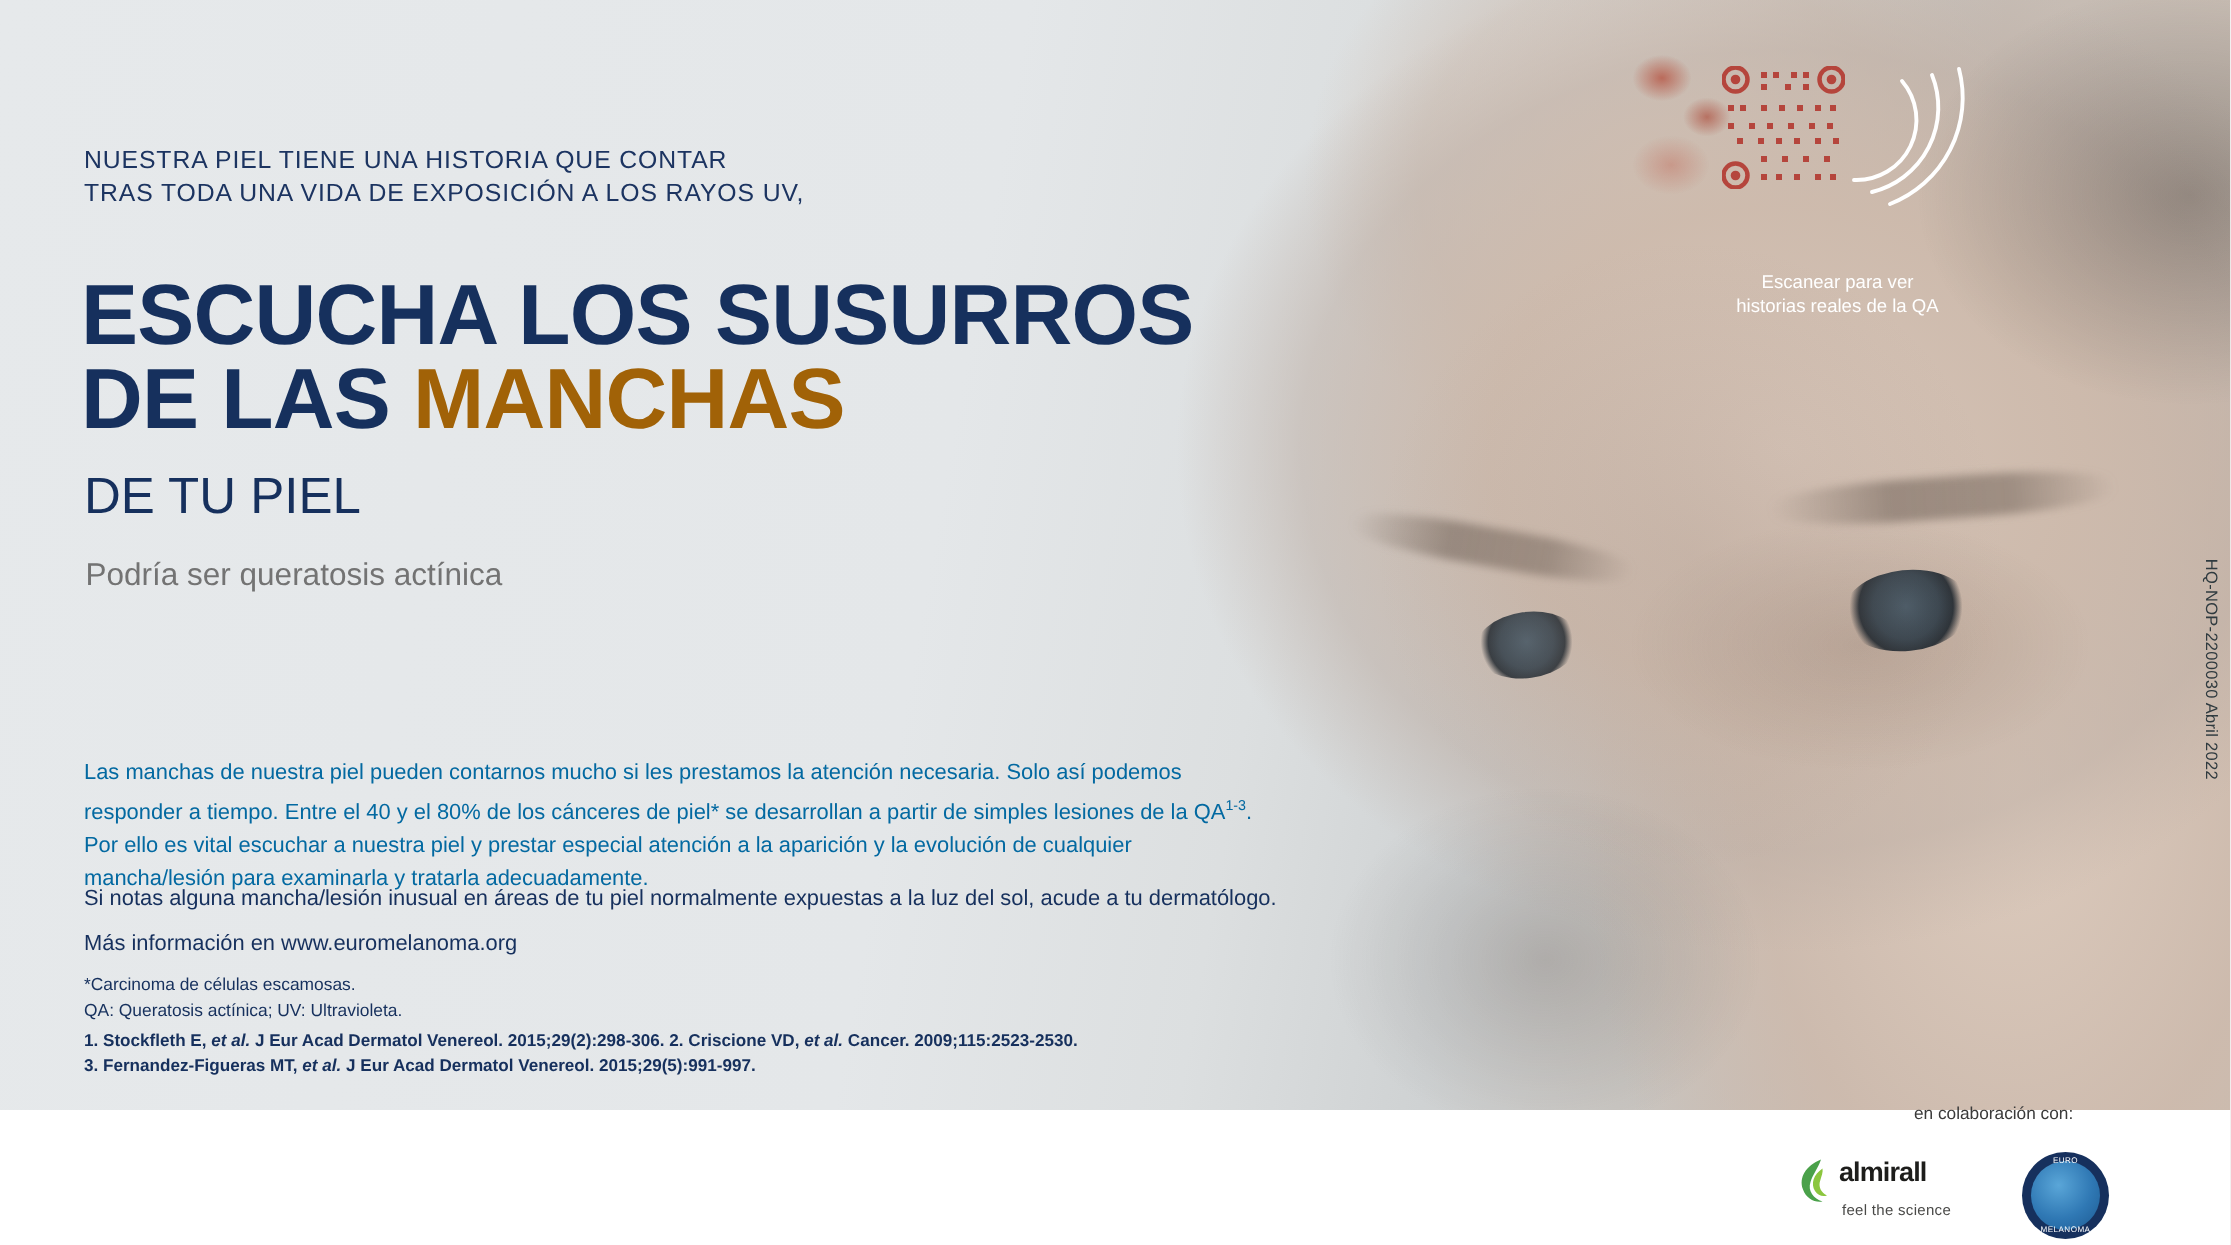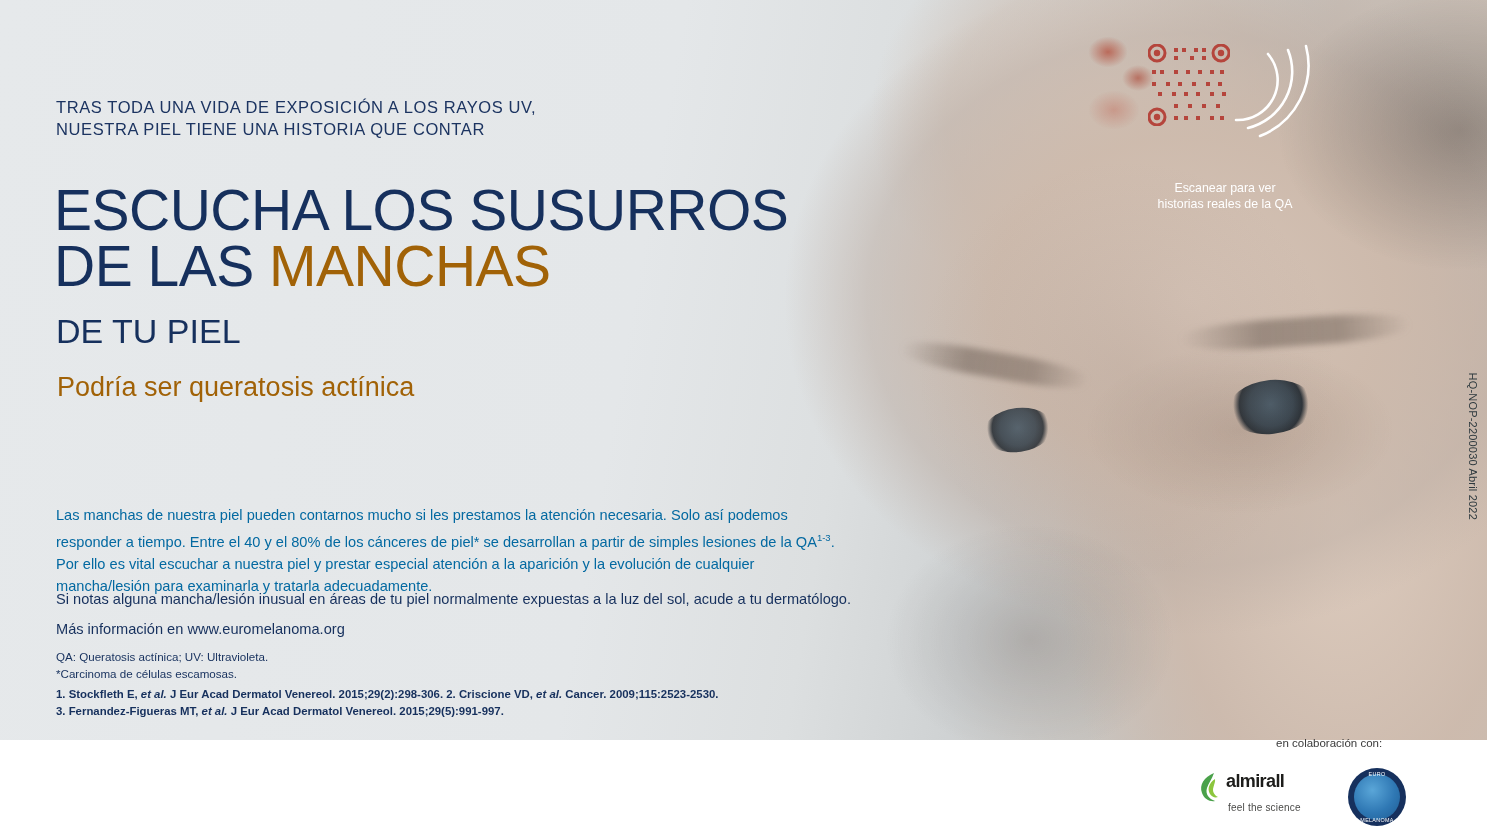--- a/index.html
+++ b/index.html
@@ -305,8 +305,8 @@
   <div class="face-vignette"></div>
 
   <div class="kicker">
+    <div>NUESTRA PIEL TIENE UNA HISTORIA QUE CONTAR</div>
     <div>TRAS TODA UNA VIDA DE EXPOSICIÓN A LOS RAYOS UV,</div>
-    <div>NUESTRA PIEL TIENE UNA HISTORIA QUE CONTAR</div>
   </div>
 
   <div class="headline">

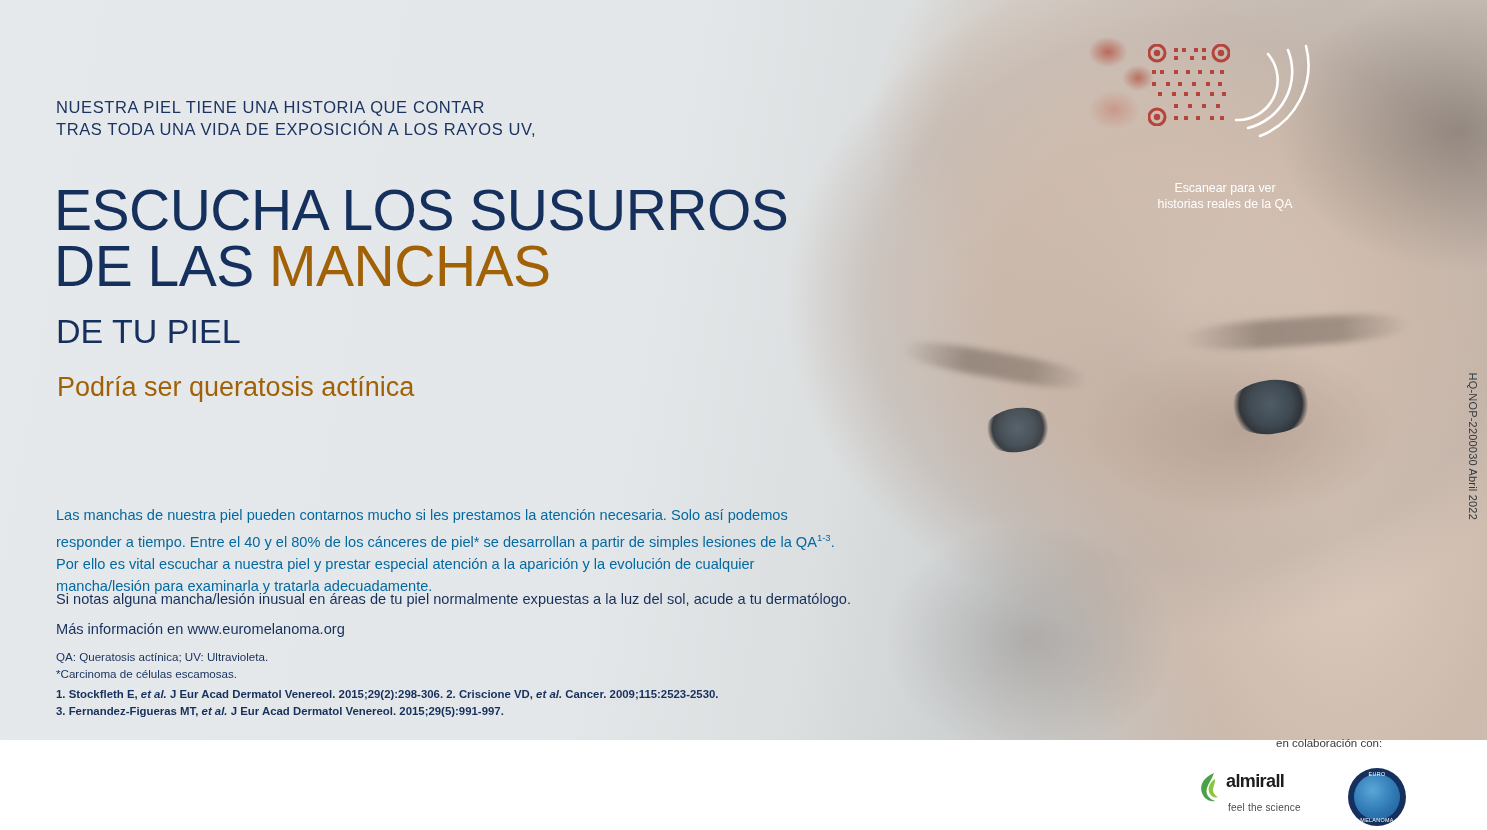--- a/index.html
+++ b/index.html
@@ -105,7 +105,7 @@
     top: 182px;
     width: 860px;
     color: #16305d;
-    font-weight: normal;
+    font-weight: bold;
     font-size: 57px;
     line-height: 56px;
     letter-spacing: -0.5px;

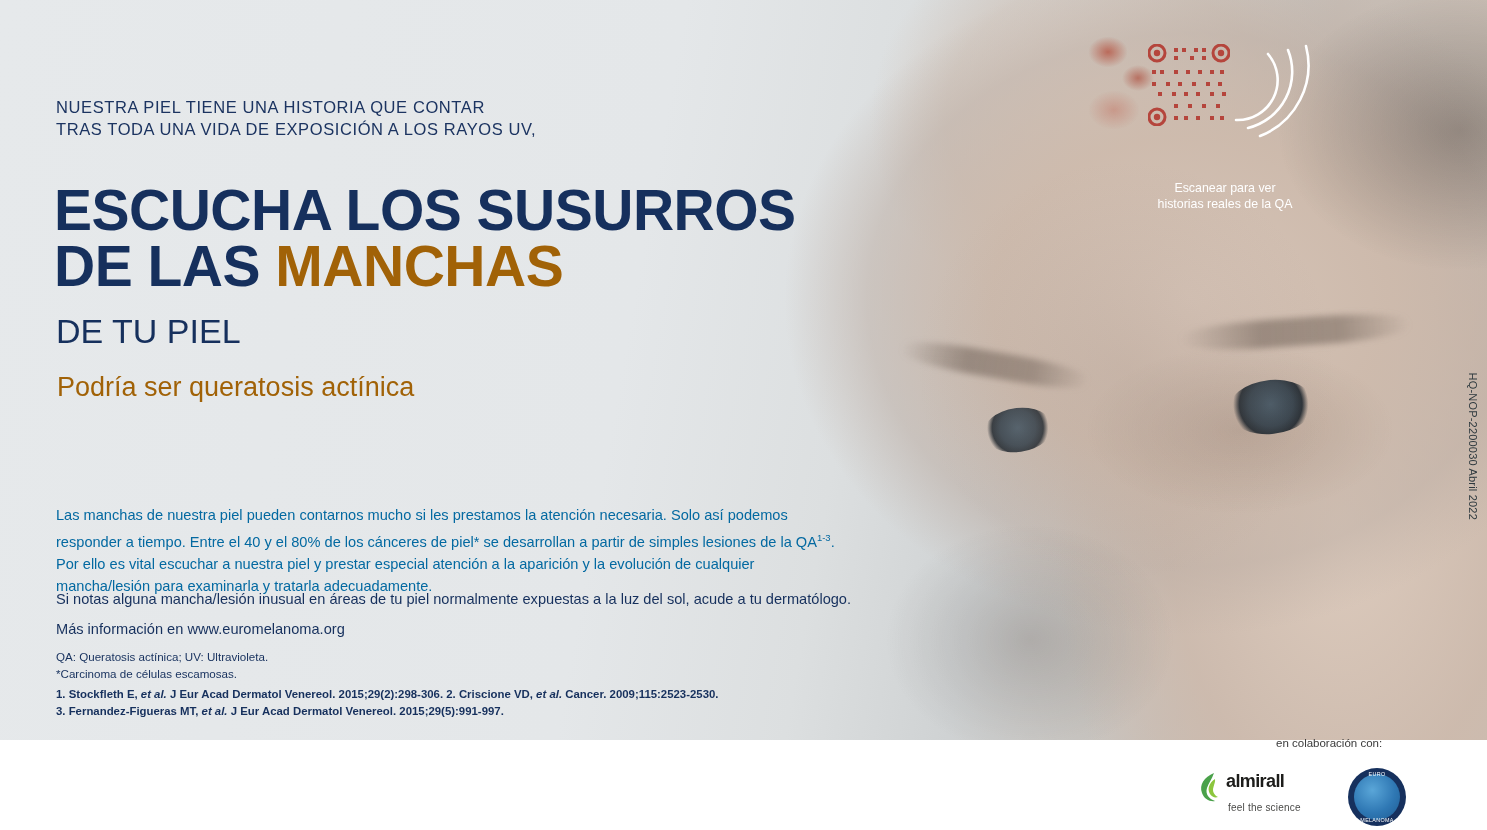--- a/index.html
+++ b/index.html
@@ -125,8 +125,8 @@
     position: absolute;
     left: 57px;
     top: 372px;
-    color: #a16207;
-    font-size: 27px;
+    color: #737373;
+    font-size: 21px;
     font-weight: 400;
     letter-spacing: 0px;
   }

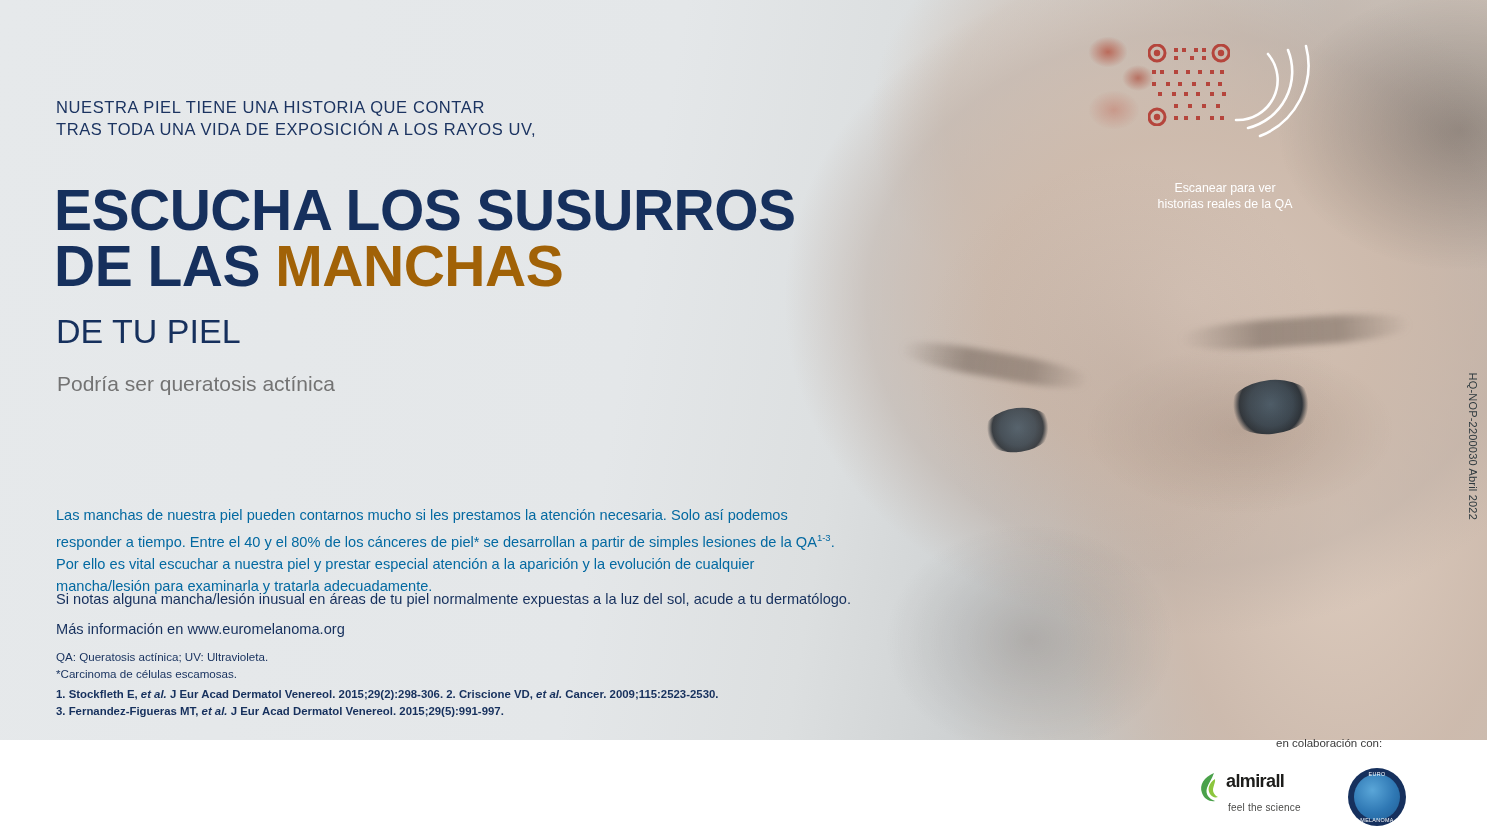--- a/index.html
+++ b/index.html
@@ -327,8 +327,8 @@
   <div class="more-info">Más información en www.euromelanoma.org</div>
 
   <div class="footnotes">
+    <div>*Carcinoma de células escamosas.</div>
     <div>QA: Queratosis actínica; UV: Ultravioleta.</div>
-    <div>*Carcinoma de células escamosas.</div>
   </div>
 
   <div class="refs">

